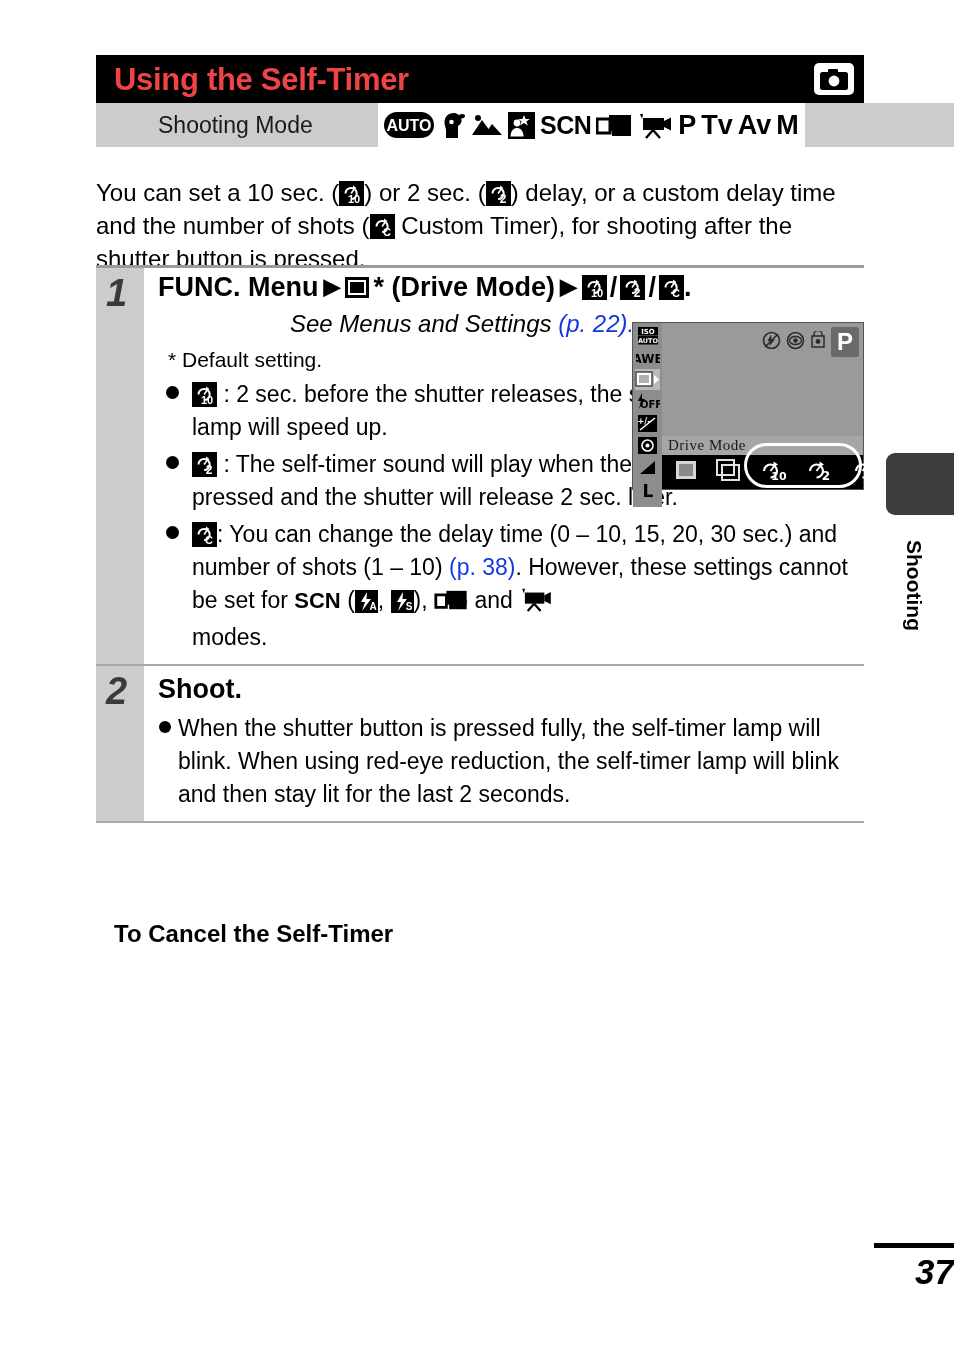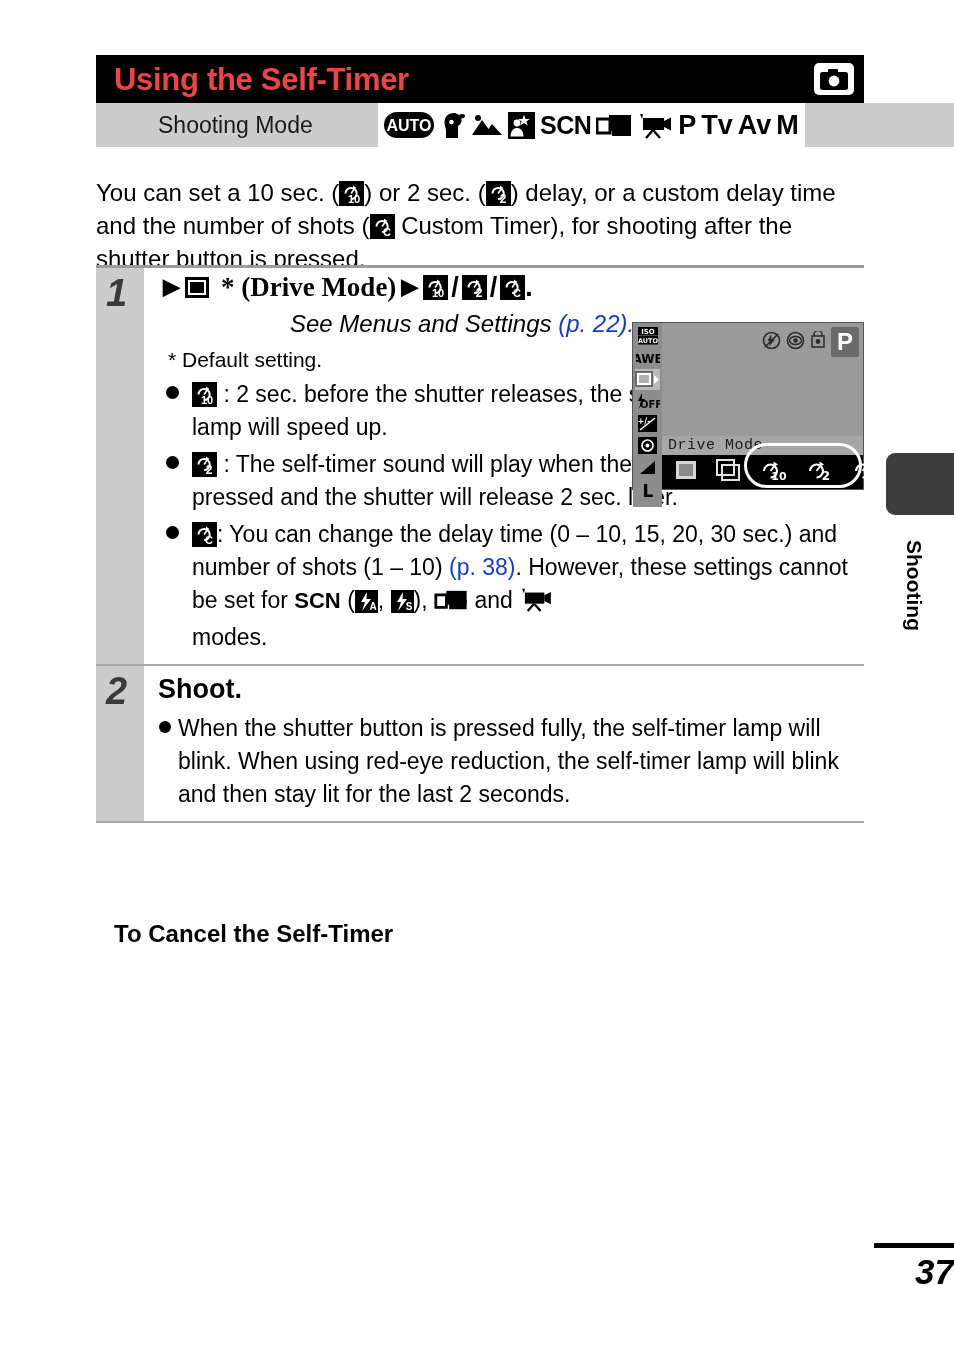--- a/index.html
+++ b/index.html
@@ -267,6 +267,7 @@
       <div class="stepbody">
 
         <div class="stephead">
+          <span>FUNC. Menu</span>
           <span class="tri">▶</span>
           <span class="icsq"></span>
           <span style="margin-left:12px;font-family:Liberation Serif, serif;">* (Drive Mode)</span>

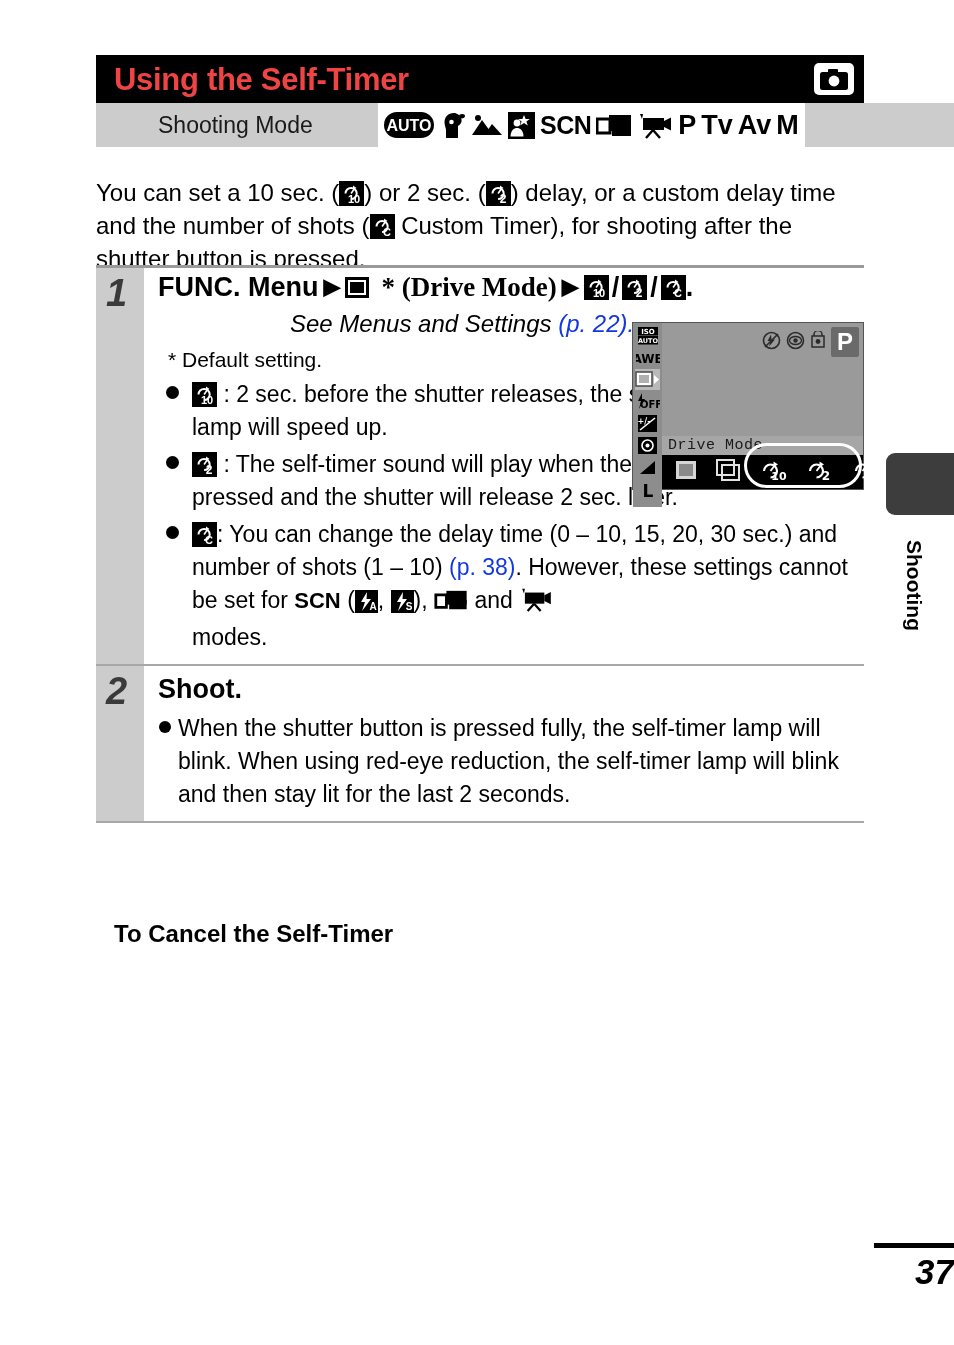--- a/index.html
+++ b/index.html
@@ -270,7 +270,7 @@
           <span>FUNC. Menu</span>
           <span class="tri">▶</span>
           <span class="icsq"></span>
-          <span style="margin-left:12px;font-family:Liberation Serif, serif;">* (Drive Mode)</span>
+          <span style="margin-left:4px;">* (Drive Mode)</span>
           <span class="tri">▶</span>
           <span class="icbox">
             <svg width="25" height="25" viewBox="0 0 25 25">

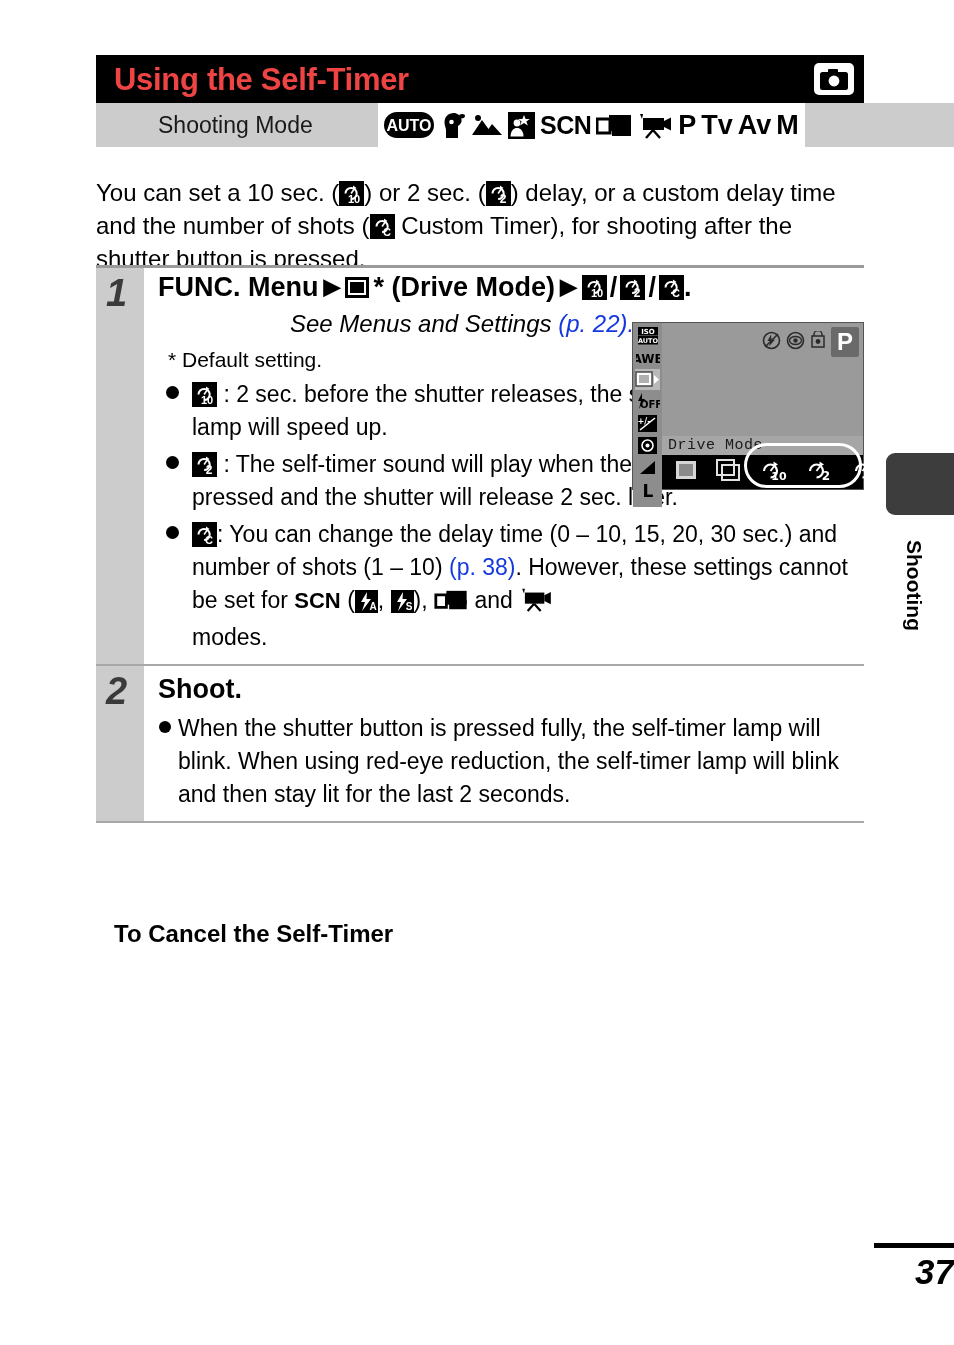--- a/index.html
+++ b/index.html
@@ -116,7 +116,7 @@
   }
   .dm-wrap{position:absolute;left:29px;bottom:0;right:0;}
   .dm-label{
-    background:#a6a6a6;color:#1a1a1a;font-family:Liberation Mono, monospace;
+    background:#a6a6a6;color:#1a1a1a;font-family:Liberation Serif, serif;
     font-size:15px;padding:1px 6px;letter-spacing:0.5px;
   }
   .dm-bar{

